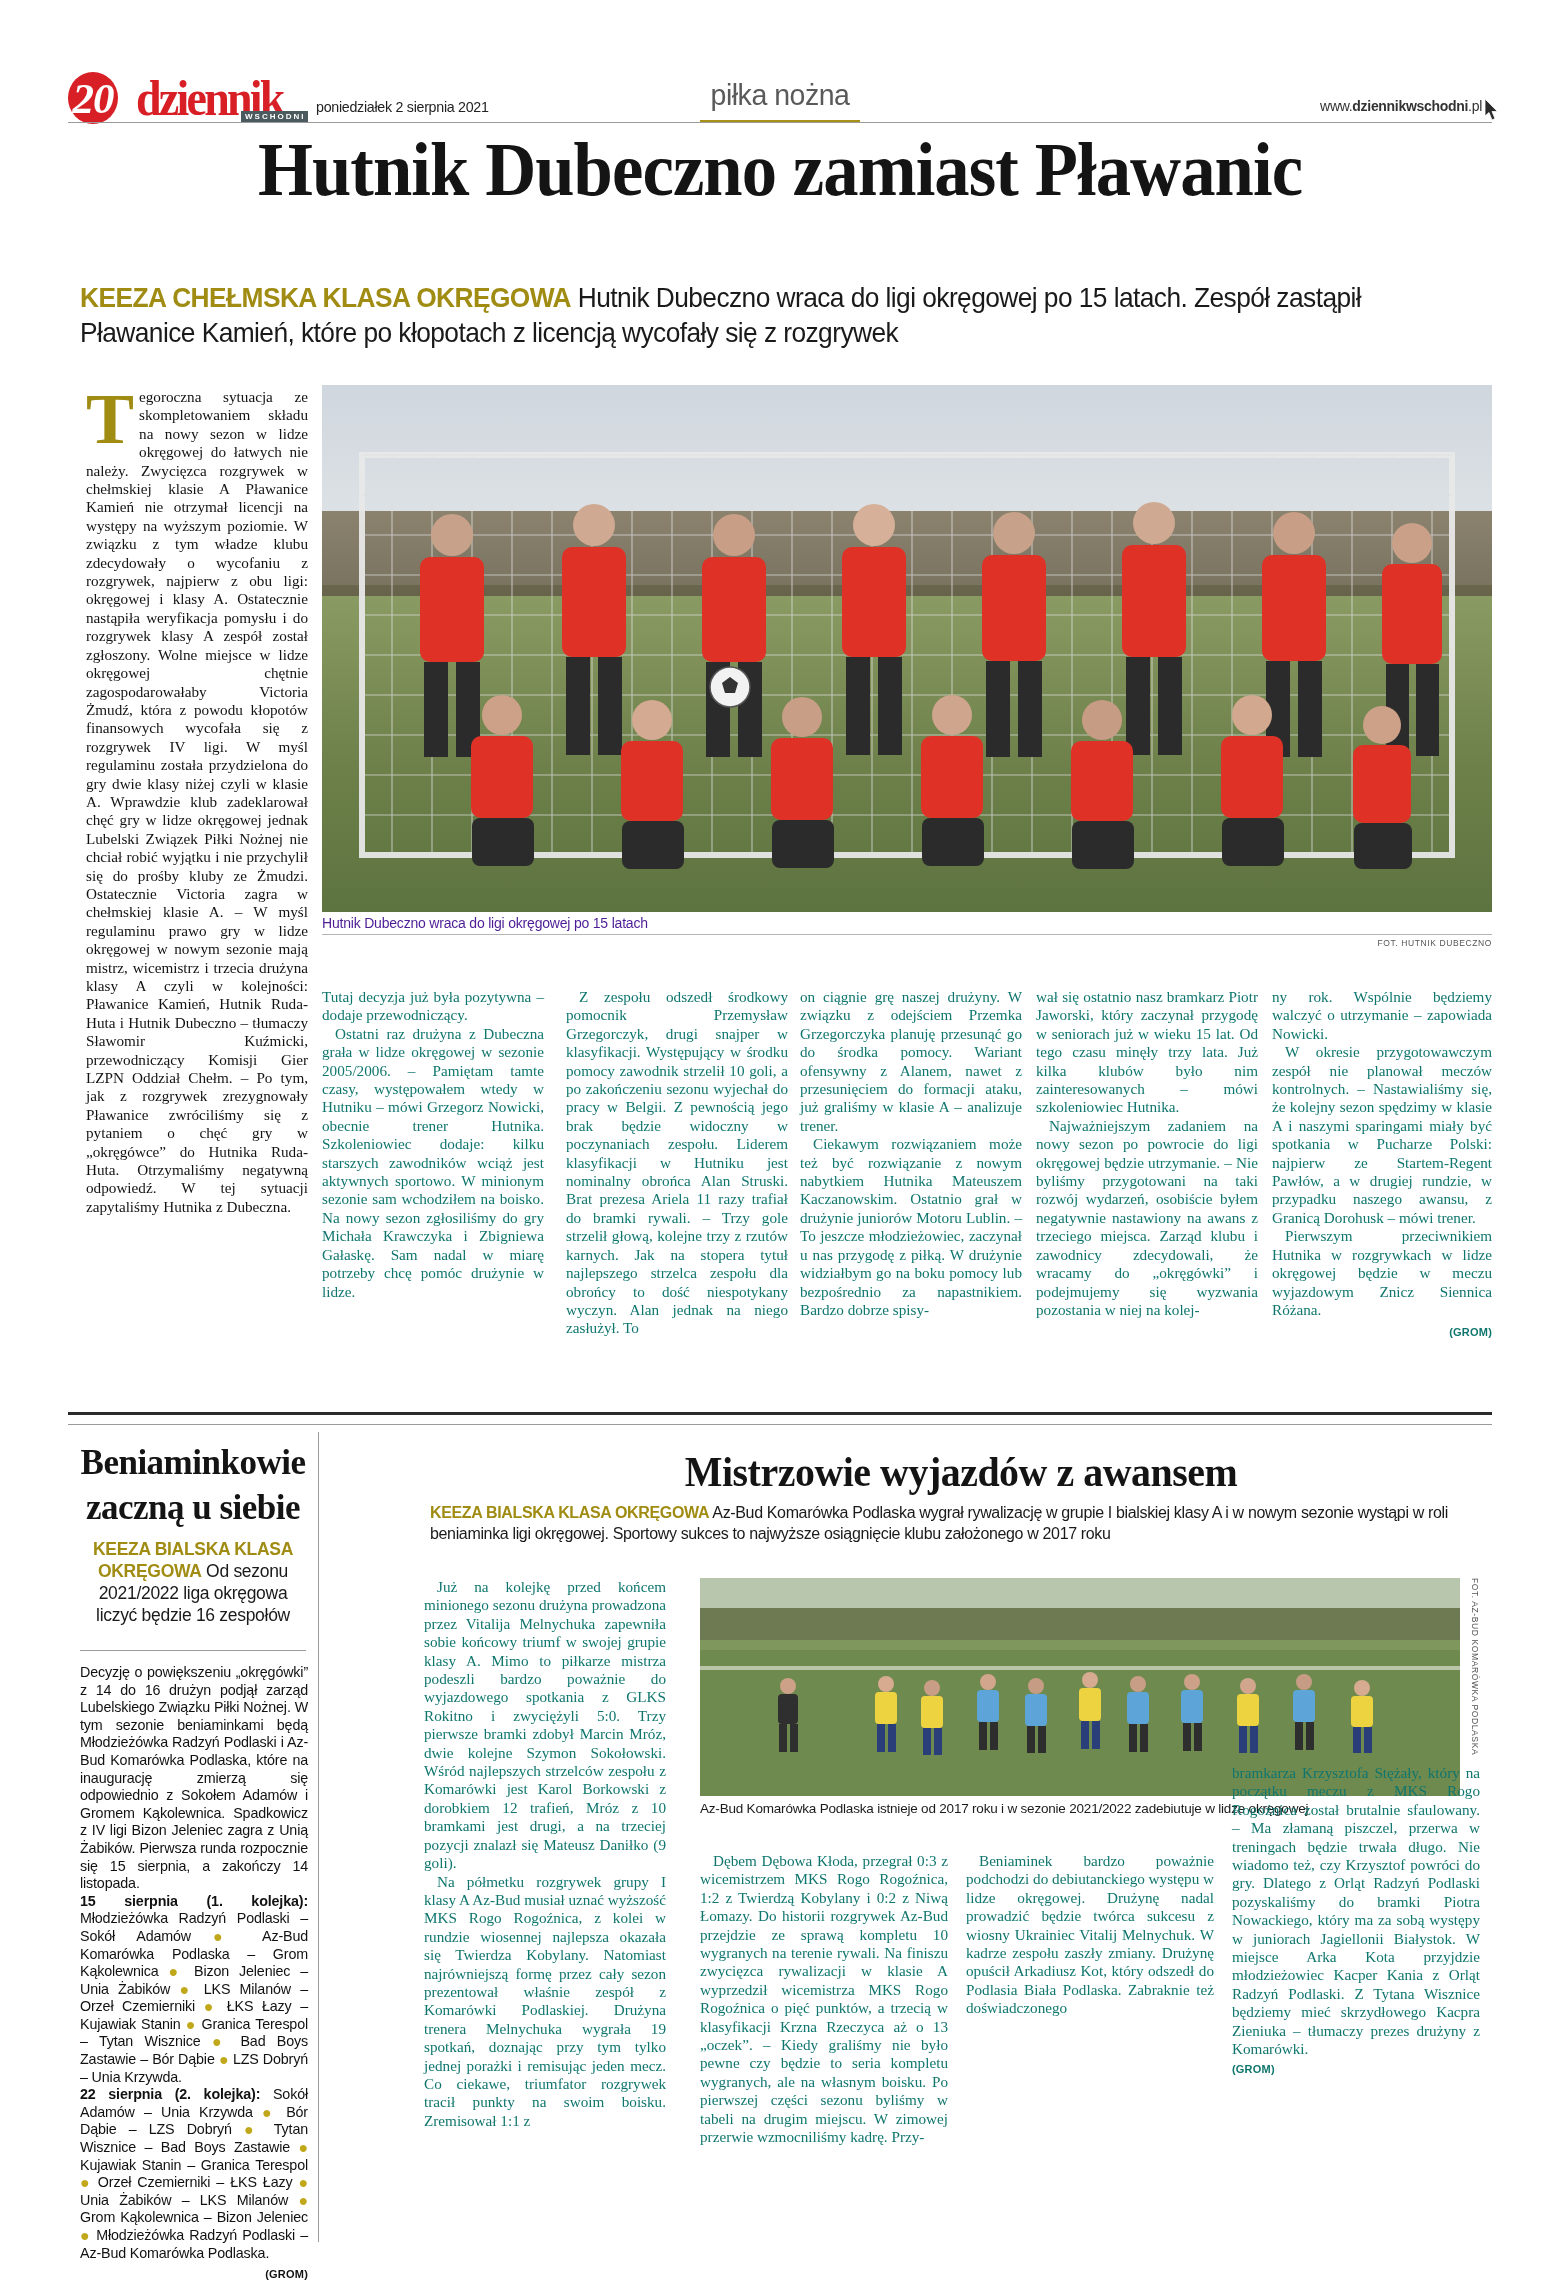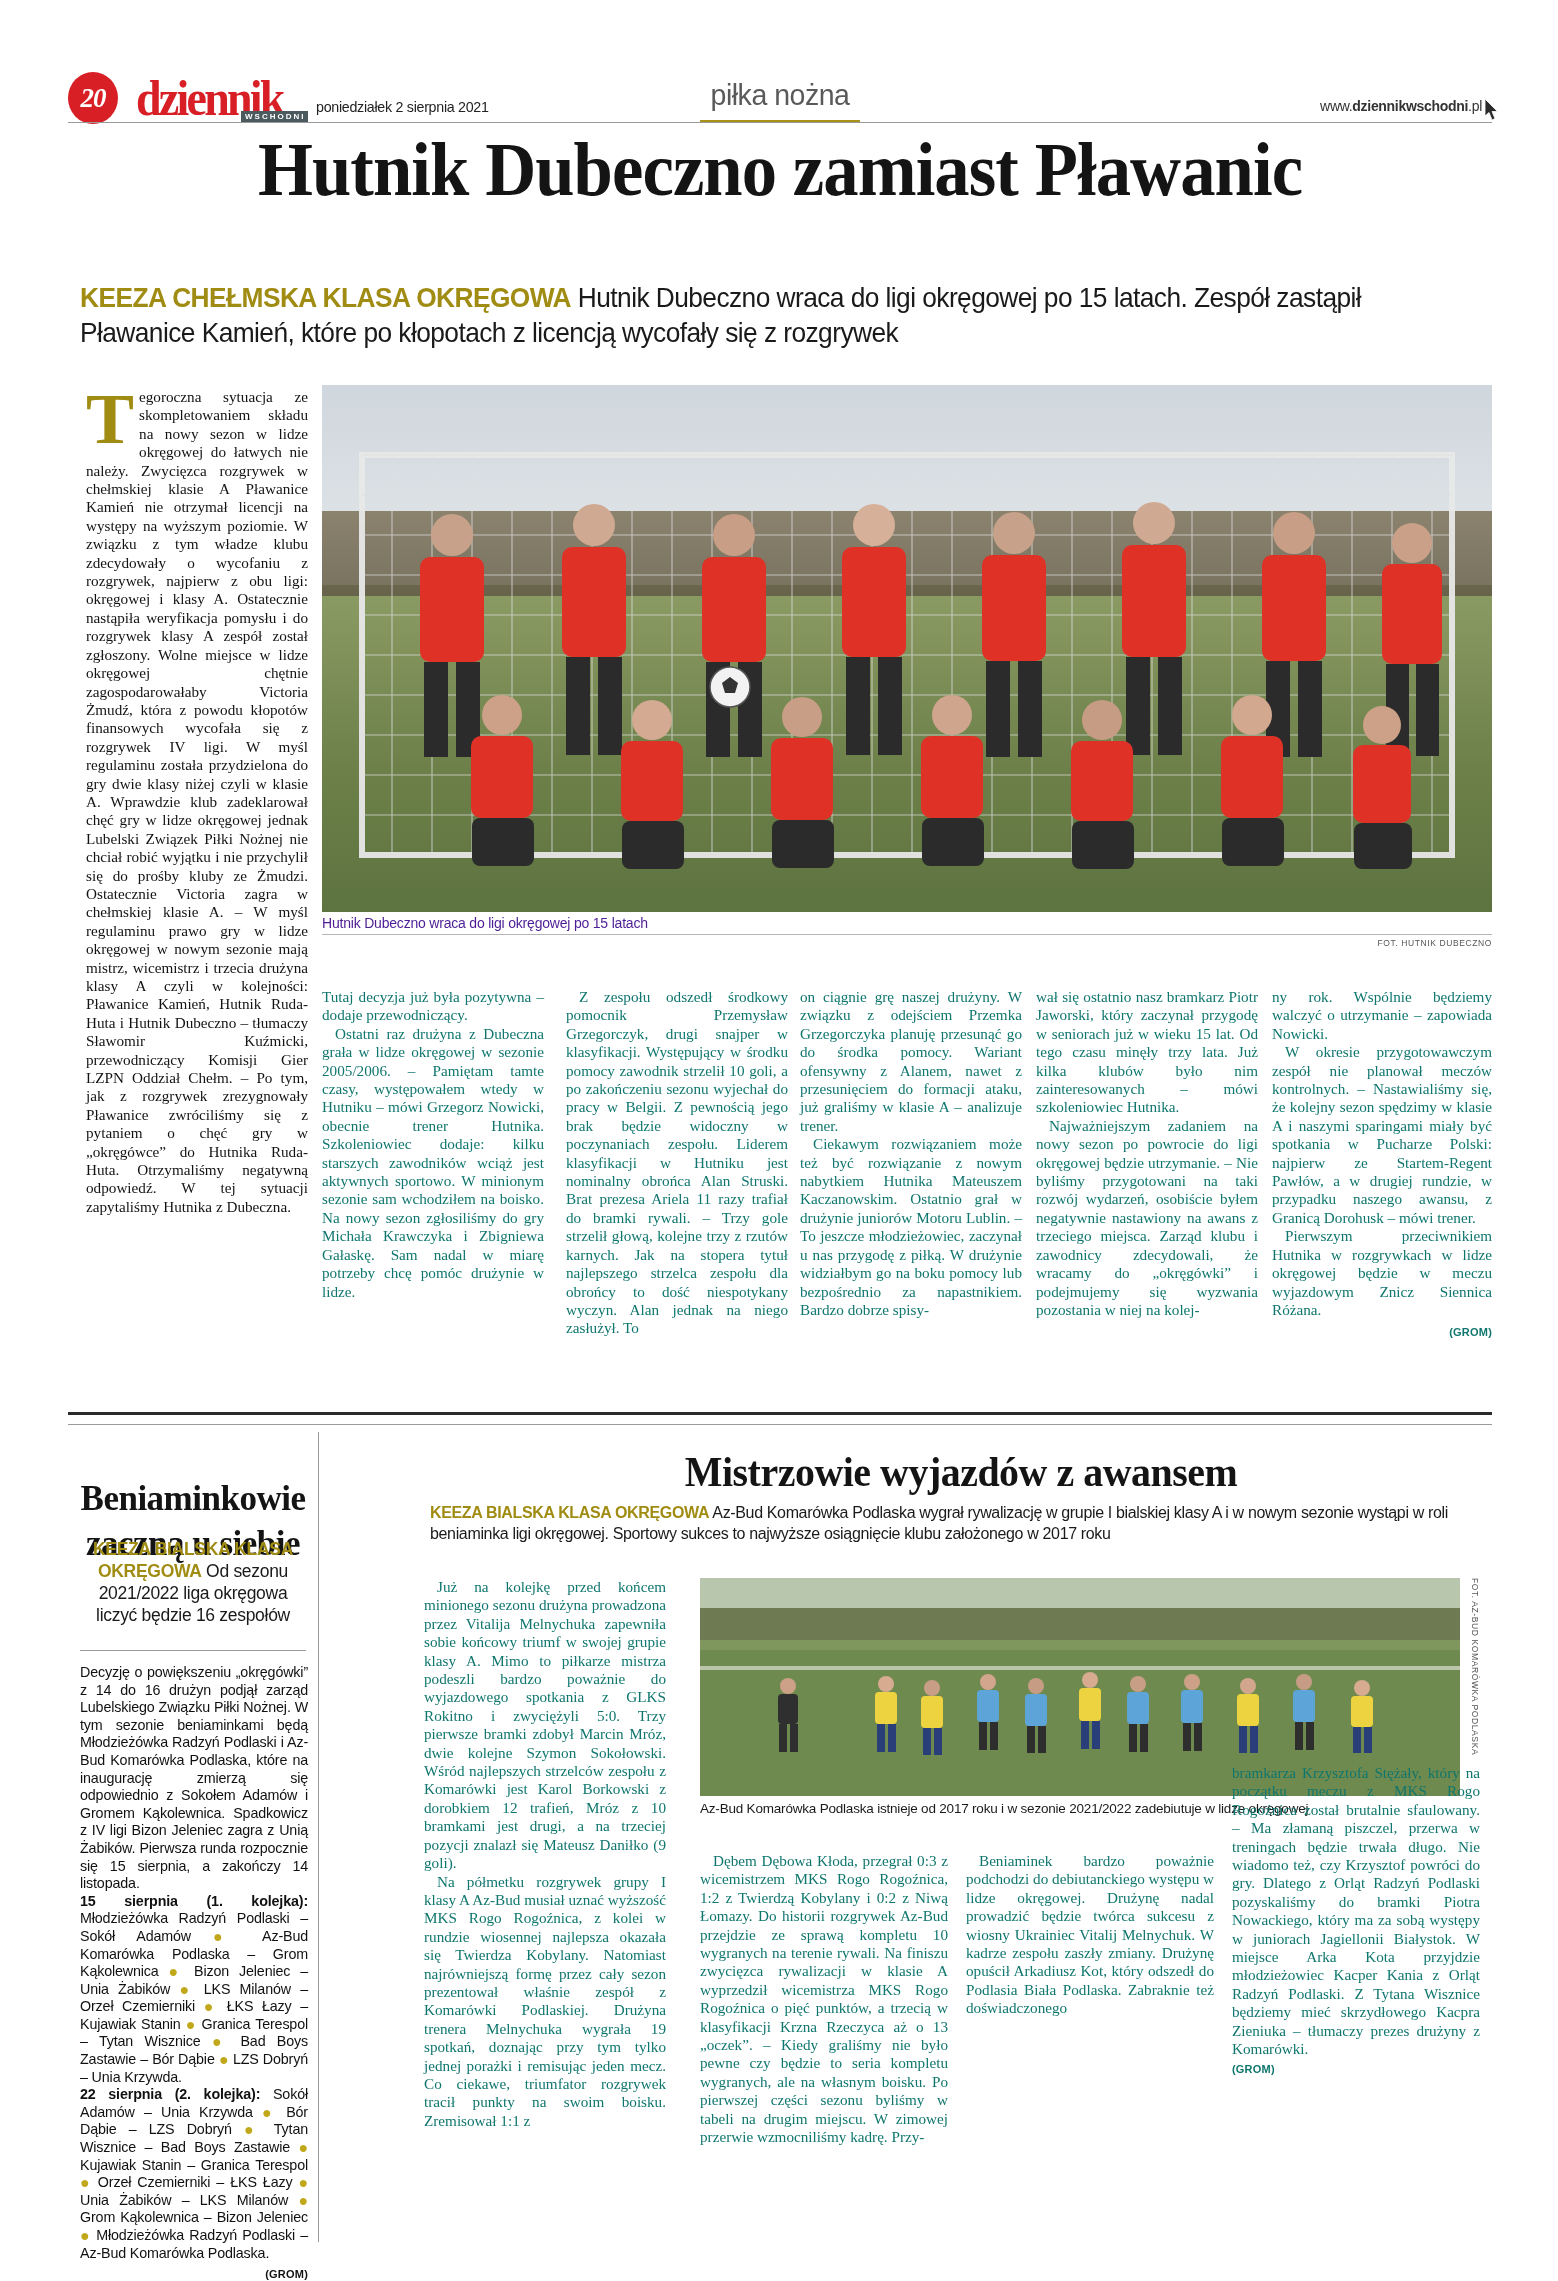--- a/index.html
+++ b/index.html
@@ -38,7 +38,7 @@
     background: #d81f26;
     color: #fff;
     font-family: "Liberation Serif", serif;
-    font-size: 27px;
+    font-size: 43px;
     font-weight: bold;
     font-style: italic;
     display: flex;

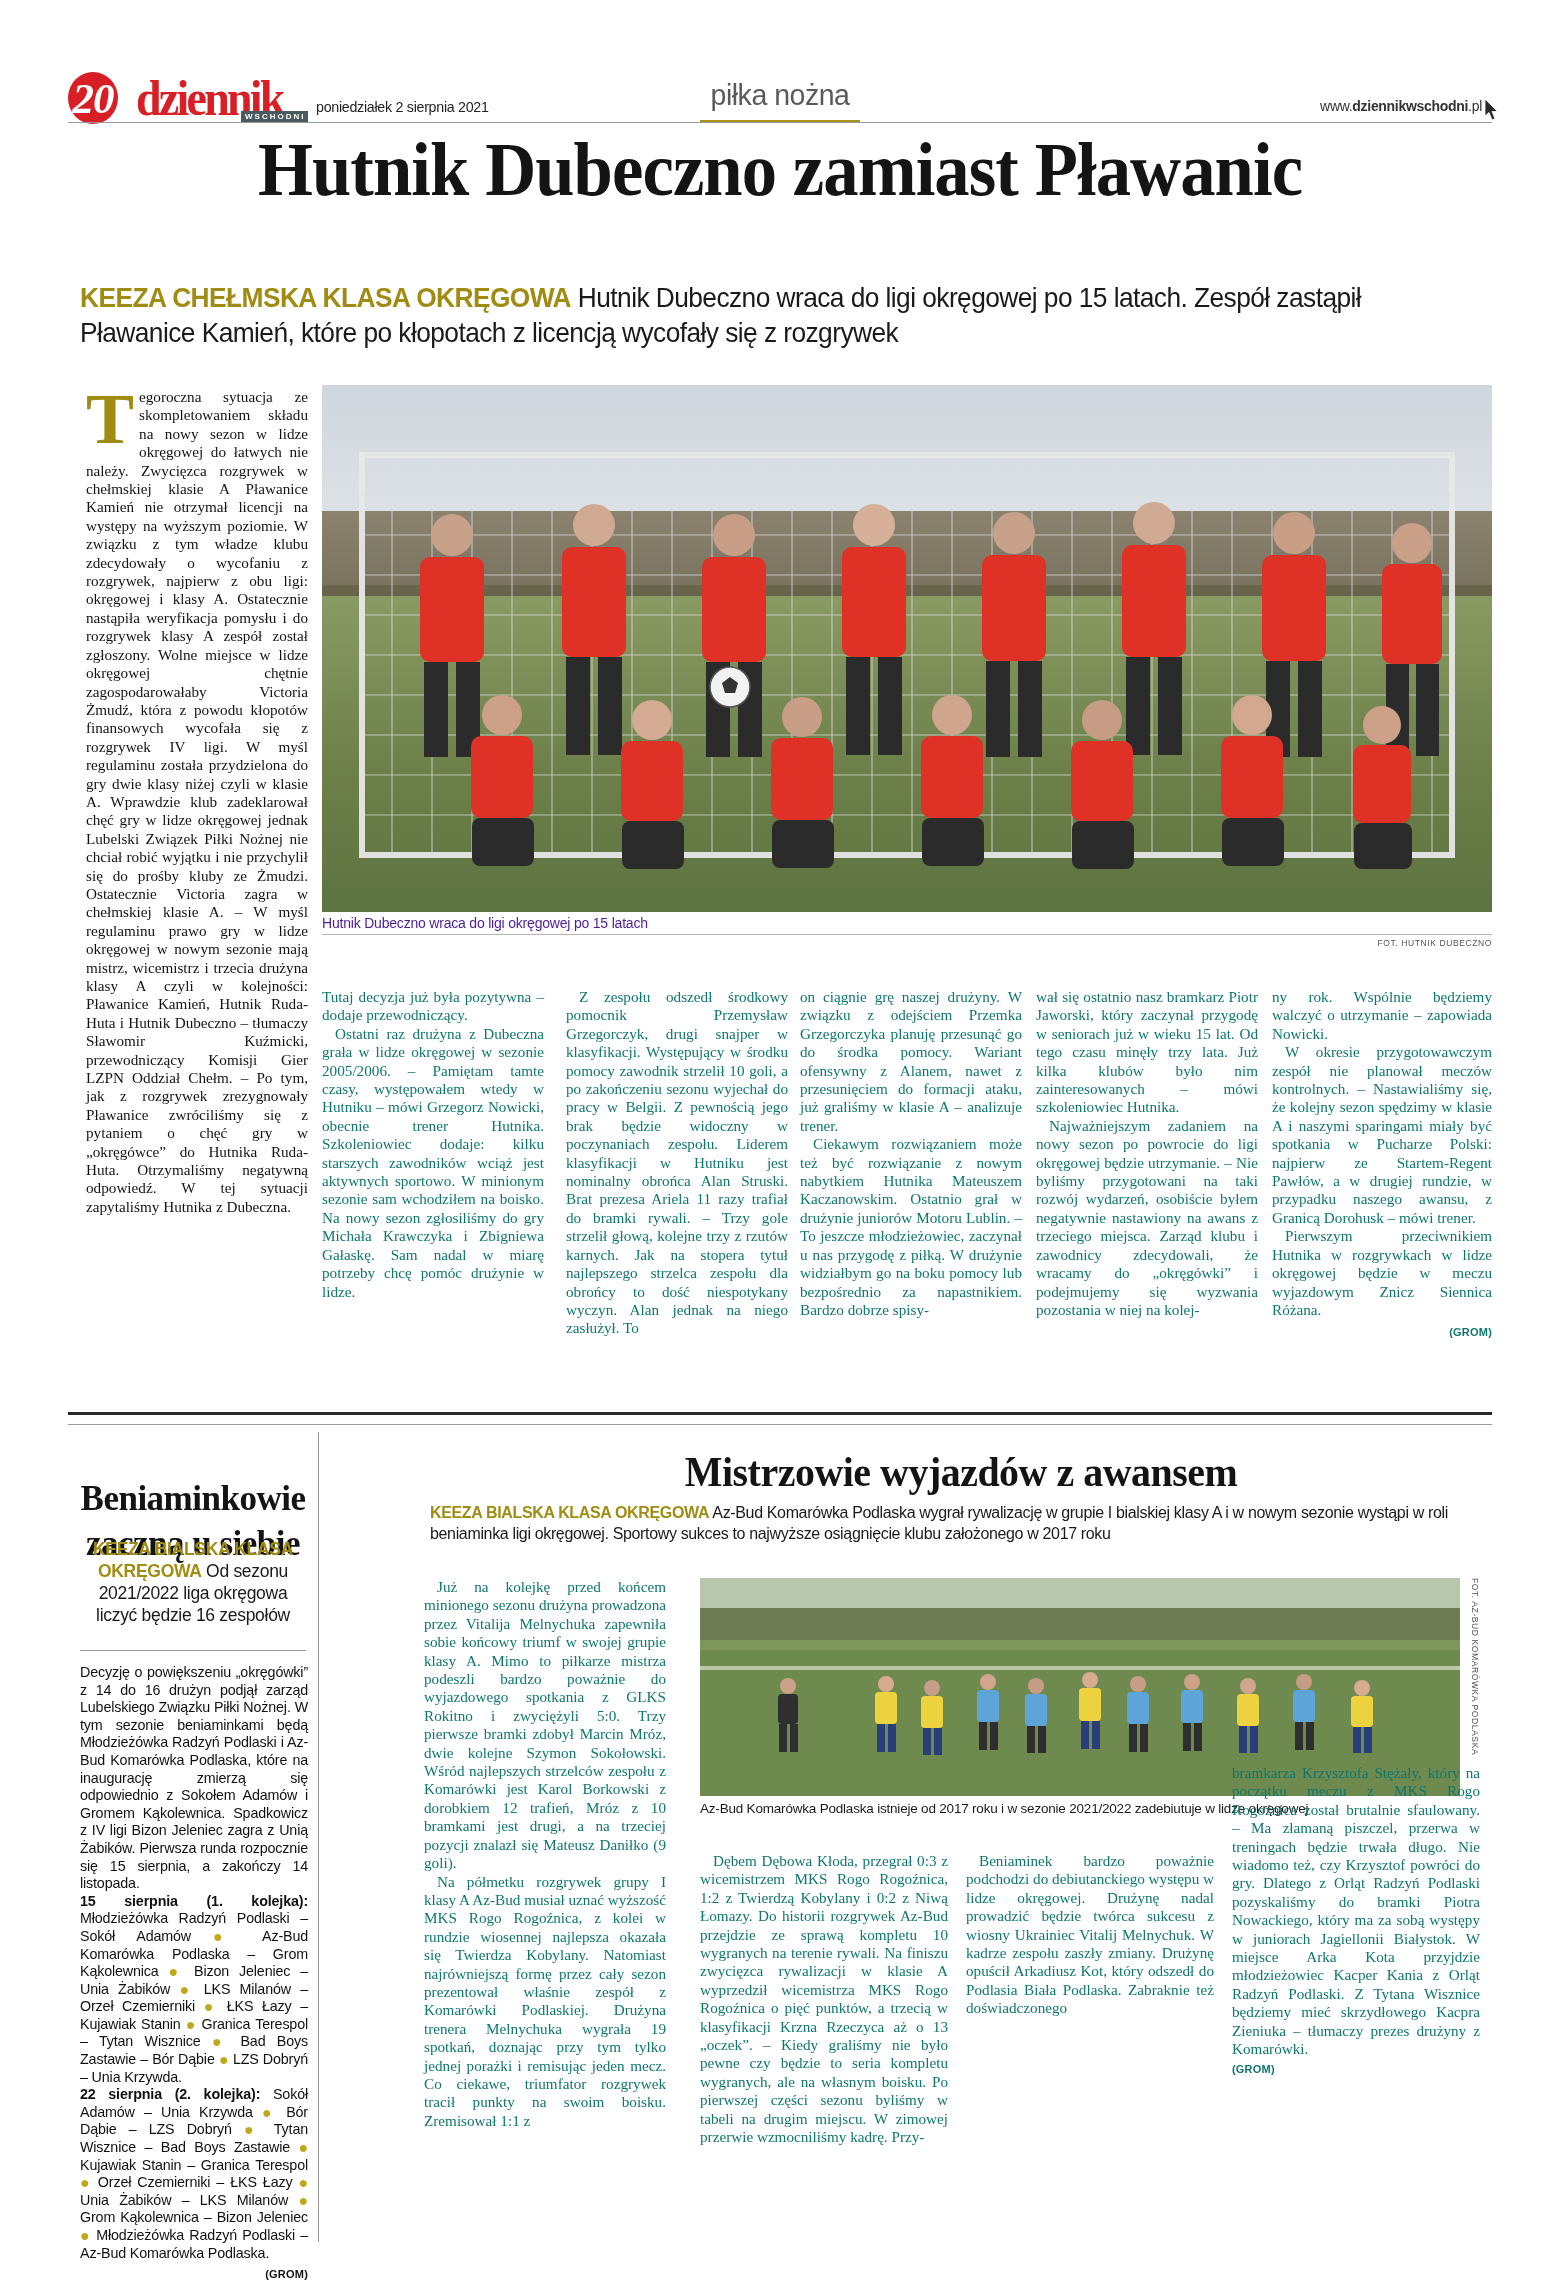--- a/index.html
+++ b/index.html
@@ -259,7 +259,6 @@
     line-height: 45px;
     text-align: center;
     letter-spacing: -0.5px;
-    margin-top: 36px;
   }
   .box-stand {
     position: absolute;

